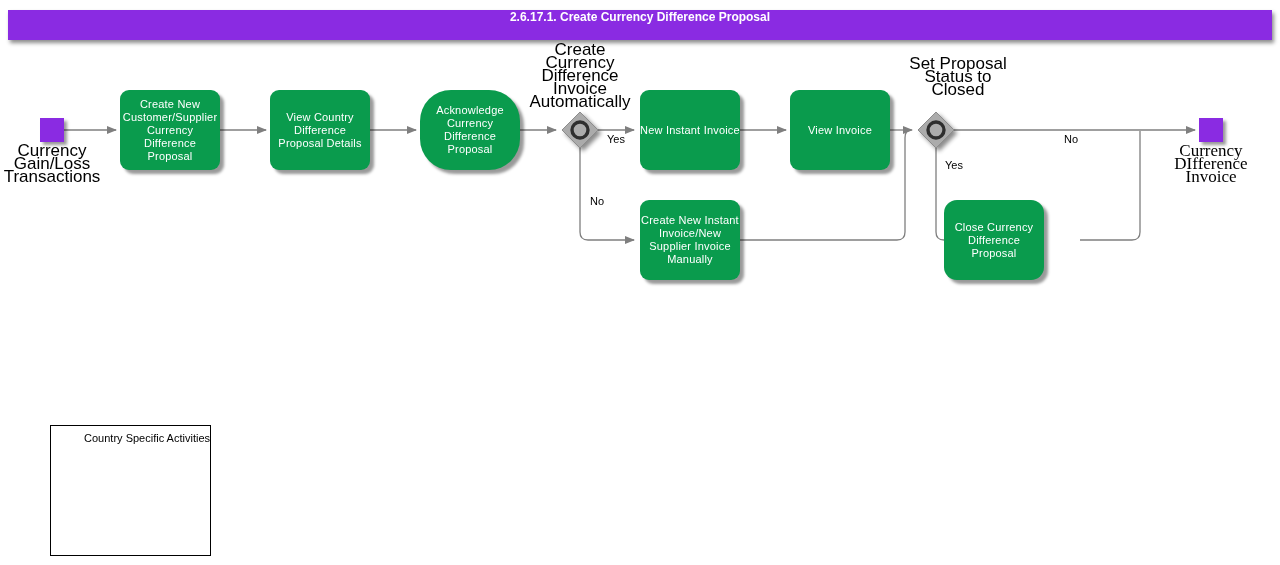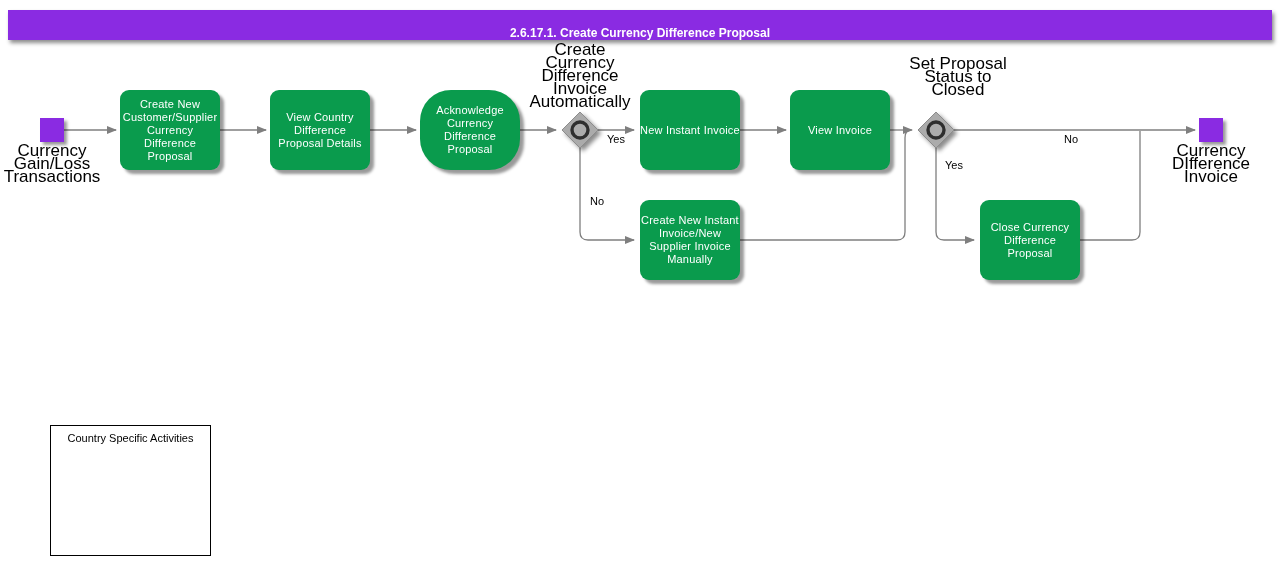--- a/index.html
+++ b/index.html
@@ -10,7 +10,7 @@
   .titlebar{
     position:absolute;left:8px;top:10px;width:1264px;height:30px;
     background:var(--purple,#8A2BE2);color:#fff;font-size:12px;font-weight:bold;
-    display:flex;align-items:flex-end;justify-content:center;
+    display:flex;align-items:flex-start;justify-content:center;
     box-shadow:2px 3px 4px rgba(0,0,0,0.45);
   }
   .task{

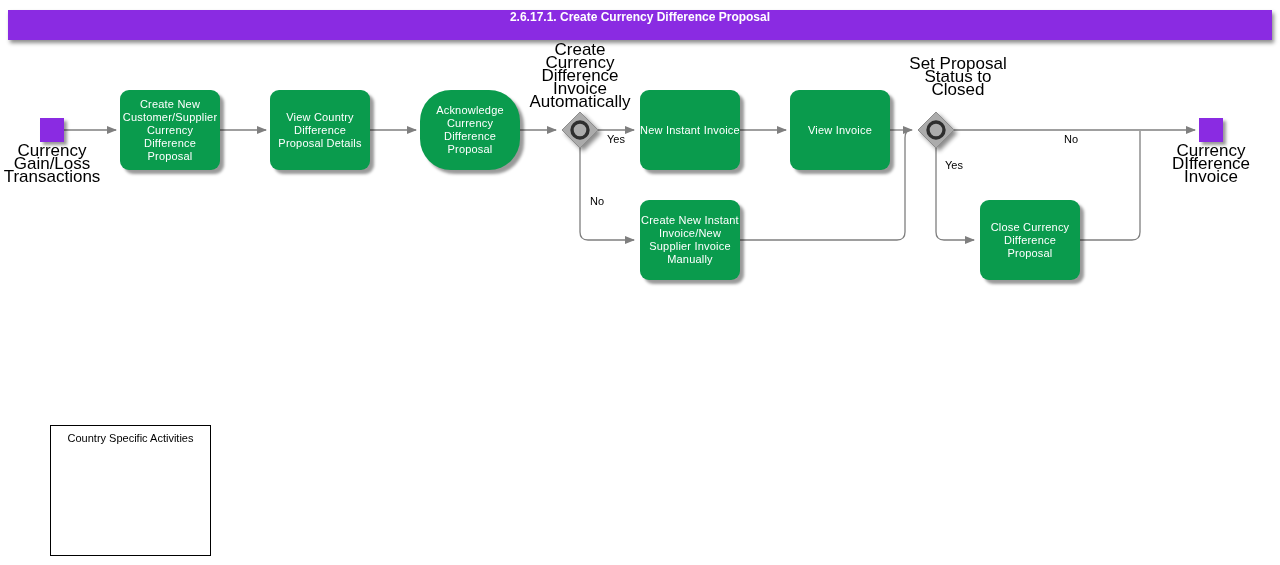--- a/index.html
+++ b/index.html
@@ -90,7 +90,7 @@
   <div class="lbl" style="left:2px;top:144px;width:100px;">Currency Gain/Loss Transactions</div>
 
   <div class="event-square" style="left:1199px;top:118px;"></div>
-  <div class="lbl" style="left:1161px;top:144px;width:100px;">Currency DIfference Invoice</div>
+  <div class="lbl" style="left:1161px;top:144px;width:100px;font-family:Liberation Serif, serif;">Currency DIfference Invoice</div>
 
   <div class="task" style="left:120px;top:90px;">Create New Customer/Supplier Currency Difference Proposal</div>
   <div class="task" style="left:270px;top:90px;">View Country Difference Proposal Details</div>

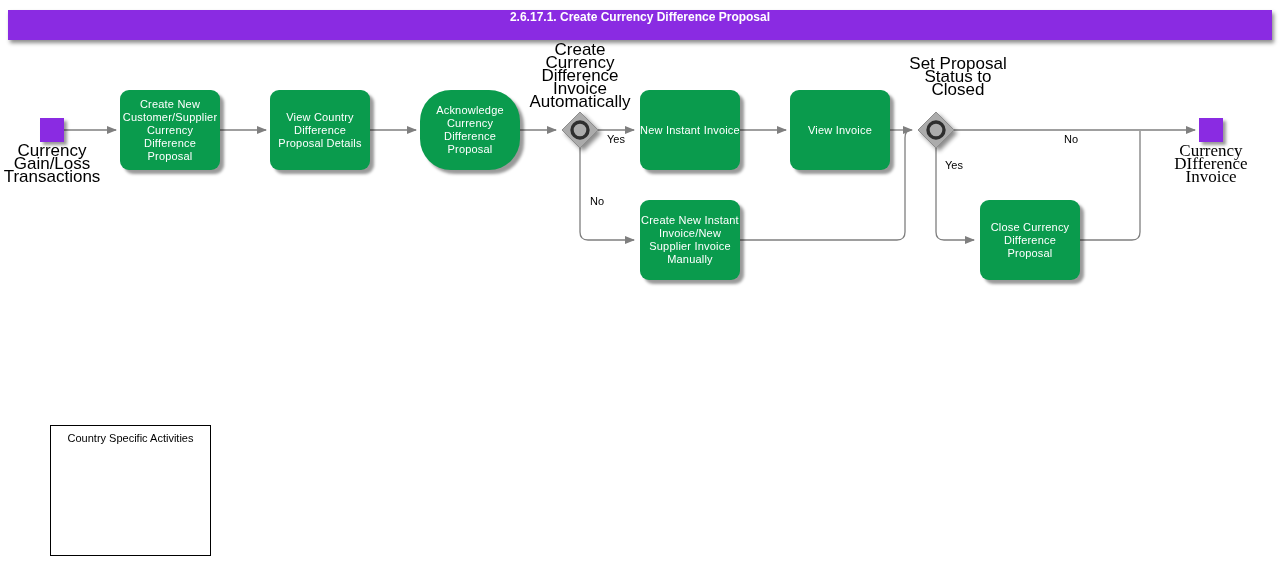--- a/index.html
+++ b/index.html
@@ -98,7 +98,7 @@
   <div class="task" style="left:640px;top:90px;">New Instant Invoice</div>
   <div class="task" style="left:790px;top:90px;">View Invoice</div>
   <div class="task" style="left:640px;top:200px;">Create New Instant Invoice/New Supplier Invoice Manually</div>
-  <div class="task" style="left:980px;top:200px;">Close Currency Difference Proposal</div>
+  <div class="task" style="left:944px;top:200px;border-radius:13px;">Close Currency Difference Proposal</div>
 
   <div class="lbl" style="left:528px;top:43px;width:104px;">Create Currency Difference Invoice Automatically</div>
   <div class="lbl" style="left:885px;top:57px;width:100px;margin-left:23px;">Set Proposal Status to Closed</div>

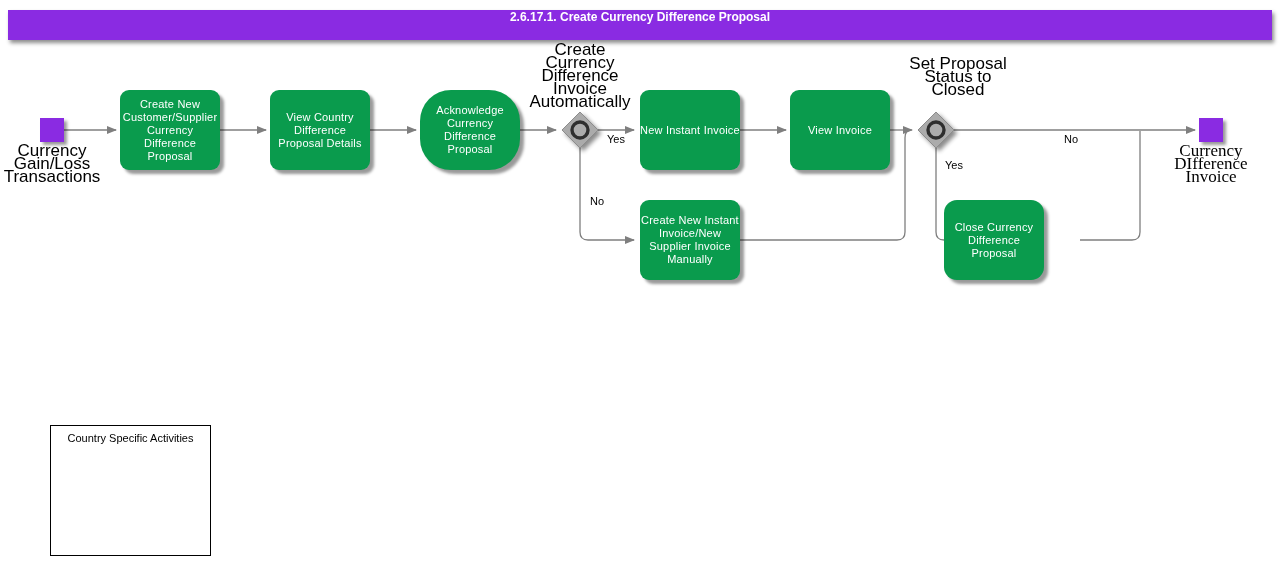--- a/index.html
+++ b/index.html
@@ -42,7 +42,7 @@
     background:#fff;border:1px solid #000;
   }
   .legend-title{
-    position:absolute;left:0;top:6px;width:100%;text-align:center;
+    position:absolute;left:0;top:6px;width:100%;text-align:right;
     font-size:11px;color:#000;
   }
   .legend .task{left:30px;top:34px;}

